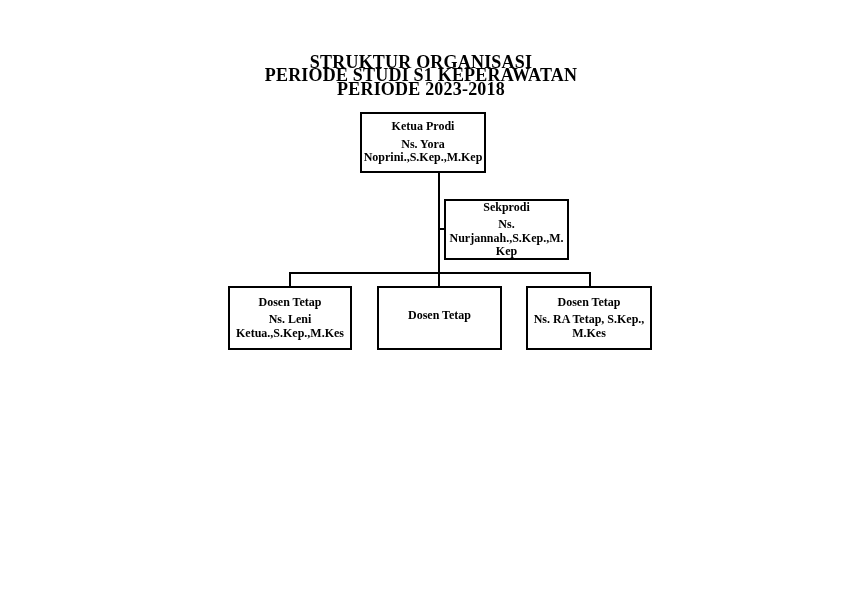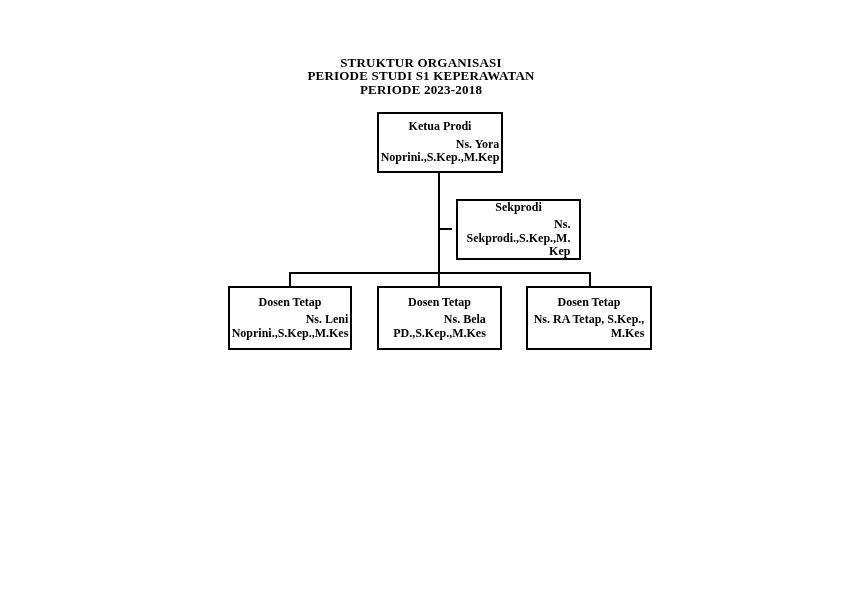--- a/index.html
+++ b/index.html
@@ -24,7 +24,7 @@
     width: 842px;
     text-align: center;
     font-weight: bold;
-    font-size: 13px;
+    font-size: 18px;
     line-height: 13.4px;
     letter-spacing: 0.2px;
   }

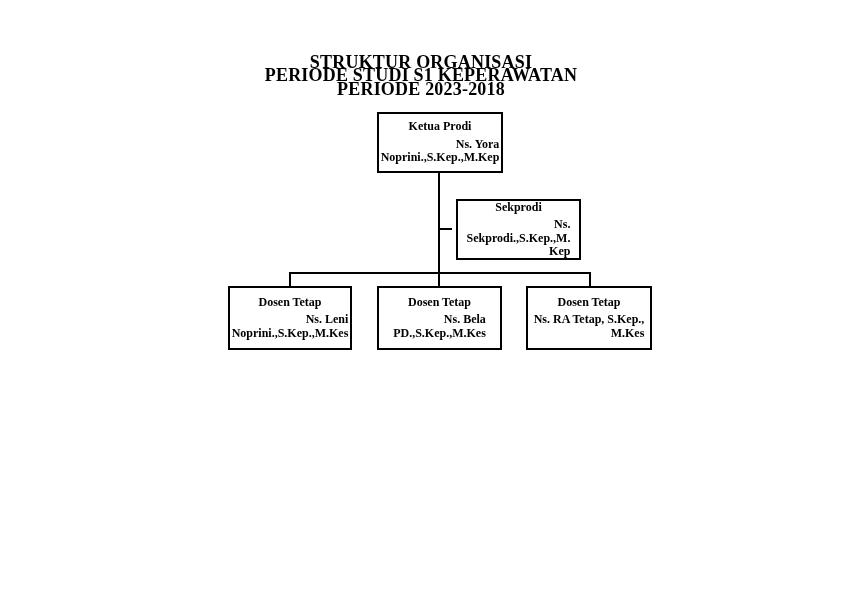--- a/index.html
+++ b/index.html
@@ -46,7 +46,7 @@
   .node .role { margin-bottom: 4px; }
   .node .name { white-space: pre-line; text-align: right; }
 
-  #node-ketua    { left: 377px; top: 112px; width: 126px; height: 61px; }
+  #node-ketua    { left: 360px; top: 112px; width: 126px; height: 61px; }
   #node-sekprodi { left: 456px; top: 199px; width: 125px; height: 61px; }
   #node-dosen1   { left: 228px; top: 286px; width: 124px; height: 64px; }
   #node-dosen2   { left: 377px; top: 286px; width: 125px; height: 64px; }

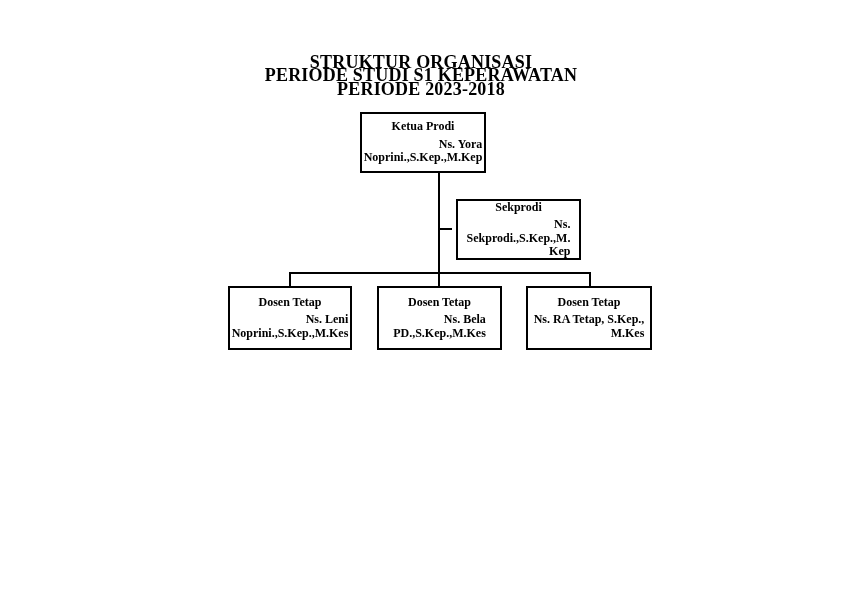--- a/index.html
+++ b/index.html
@@ -44,7 +44,7 @@
     padding: 1px 2px;
   }
   .node .role { margin-bottom: 4px; }
-  .node .name { white-space: pre-line; text-align: right; }
+  .node .name { white-space: pre-line; }
 
   #node-ketua    { left: 360px; top: 112px; width: 126px; height: 61px; }
   #node-sekprodi { left: 456px; top: 199px; width: 125px; height: 61px; }

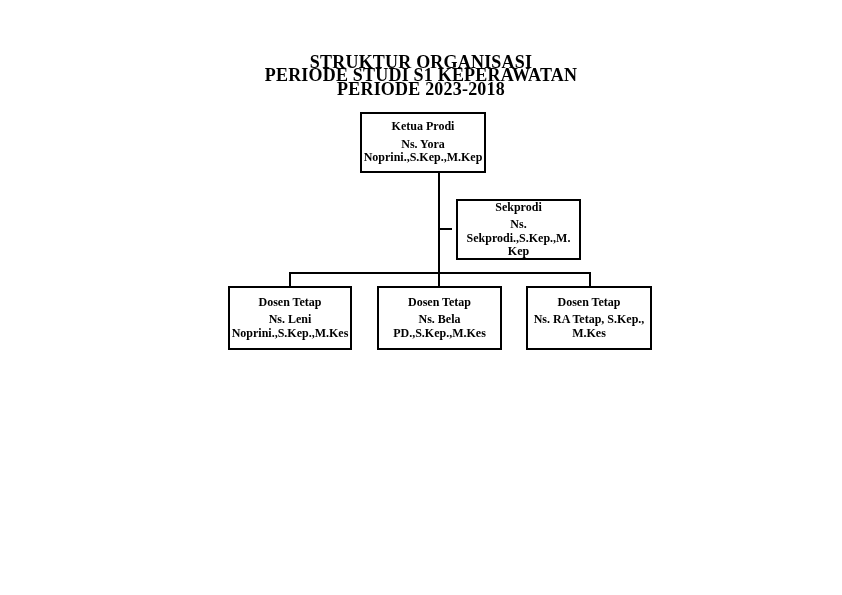--- a/index.html
+++ b/index.html
@@ -47,7 +47,7 @@
   .node .name { white-space: pre-line; }
 
   #node-ketua    { left: 360px; top: 112px; width: 126px; height: 61px; }
-  #node-sekprodi { left: 456px; top: 199px; width: 125px; height: 61px; }
+  #node-sekprodi { left: 444px; top: 199px; width: 125px; height: 61px; }
   #node-dosen1   { left: 228px; top: 286px; width: 124px; height: 64px; }
   #node-dosen2   { left: 377px; top: 286px; width: 125px; height: 64px; }
   #node-dosen3   { left: 526px; top: 286px; width: 126px; height: 64px; }

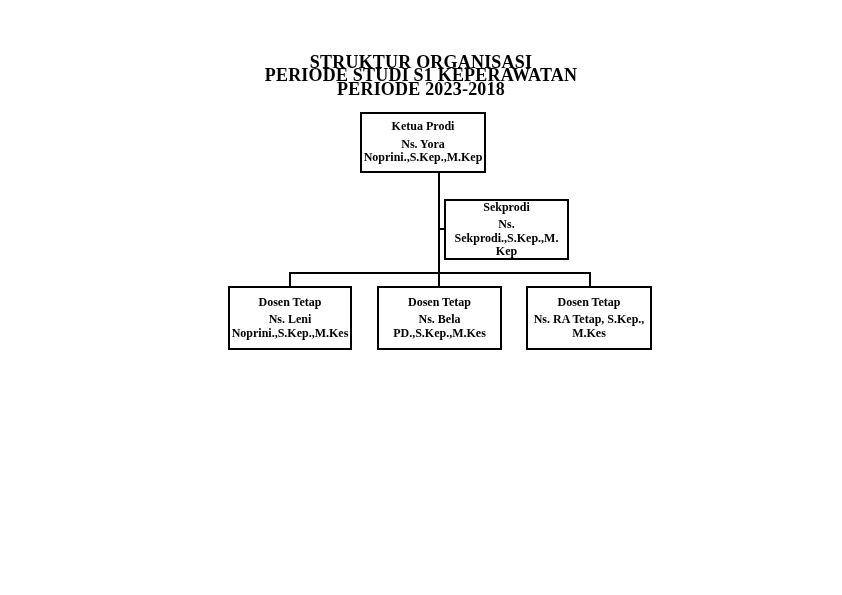--- a/index.html
+++ b/index.html
@@ -86,7 +86,7 @@
   <div class="node" id="node-sekprodi">
     <div class="role">Sekprodi</div>
     <div class="name">Ns.
-Sekprodi.,S.Kep.,M.
+Nurjannah.,S.Kep.,M.
 Kep</div>
   </div>
 

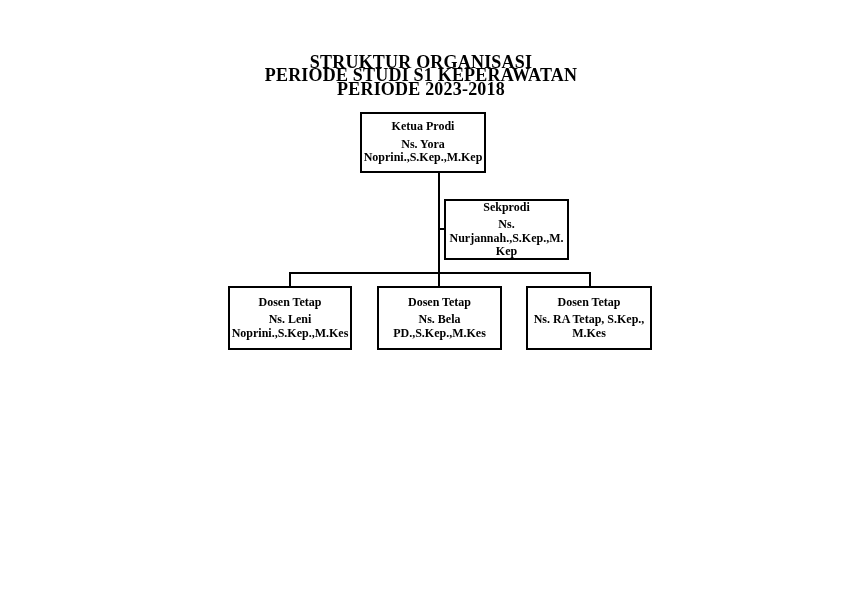--- a/index.html
+++ b/index.html
@@ -93,7 +93,7 @@
   <div class="node" id="node-dosen1">
     <div class="role">Dosen Tetap</div>
     <div class="name">Ns. Leni
-Noprini.,S.Kep.,M.Kes</div>
+Ketua.,S.Kep.,M.Kes</div>
   </div>
 
   <div class="node" id="node-dosen2">

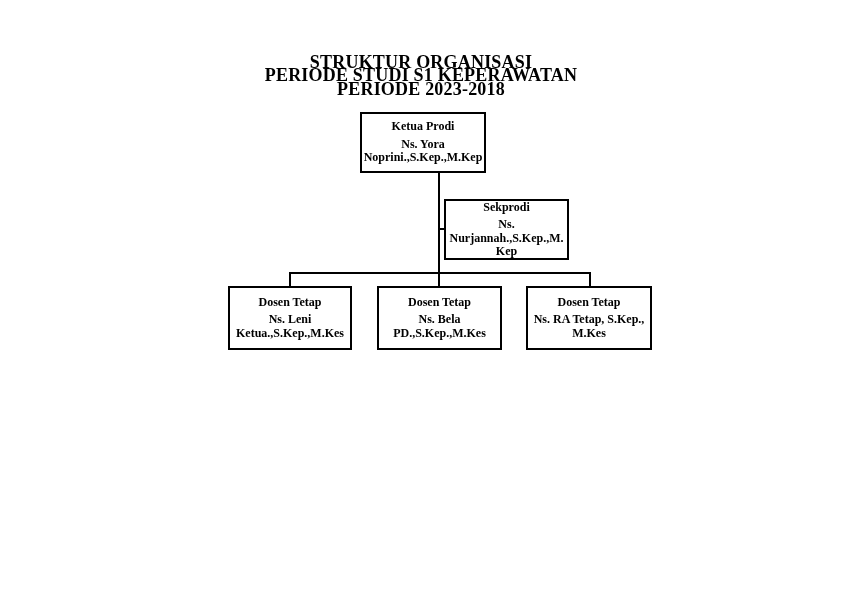--- a/index.html
+++ b/index.html
@@ -98,8 +98,6 @@
 
   <div class="node" id="node-dosen2">
     <div class="role">Dosen Tetap</div>
-    <div class="name">Ns. Bela
-PD.,S.Kep.,M.Kes</div>
   </div>
 
   <div class="node" id="node-dosen3">

